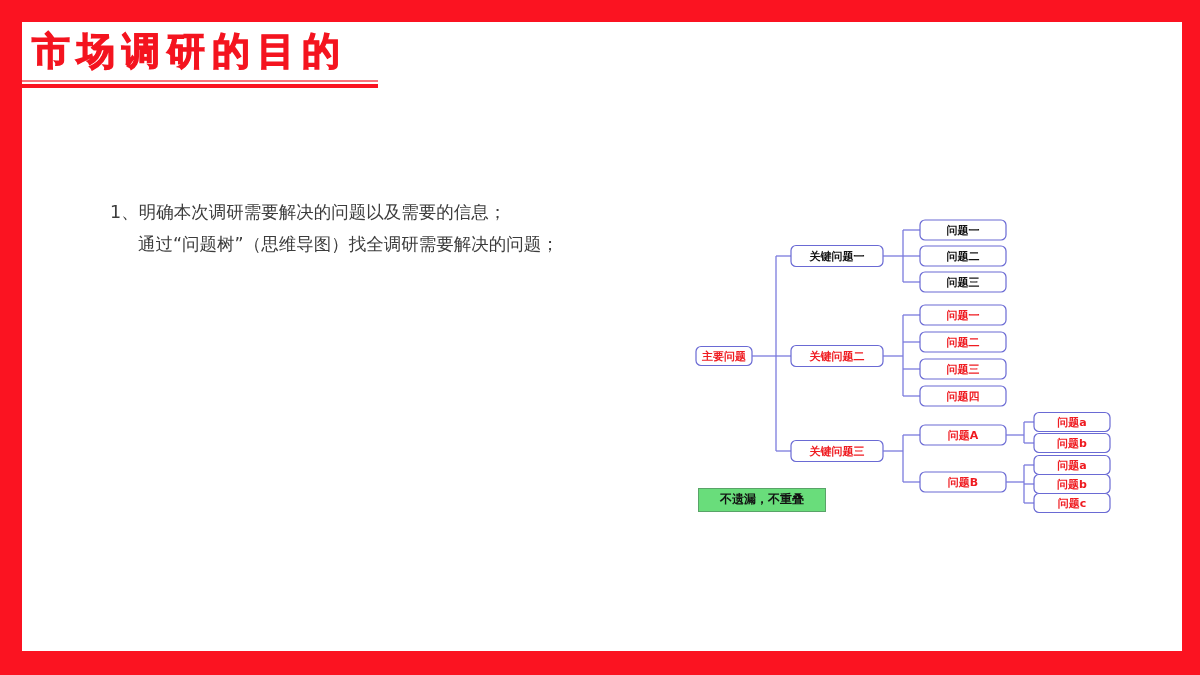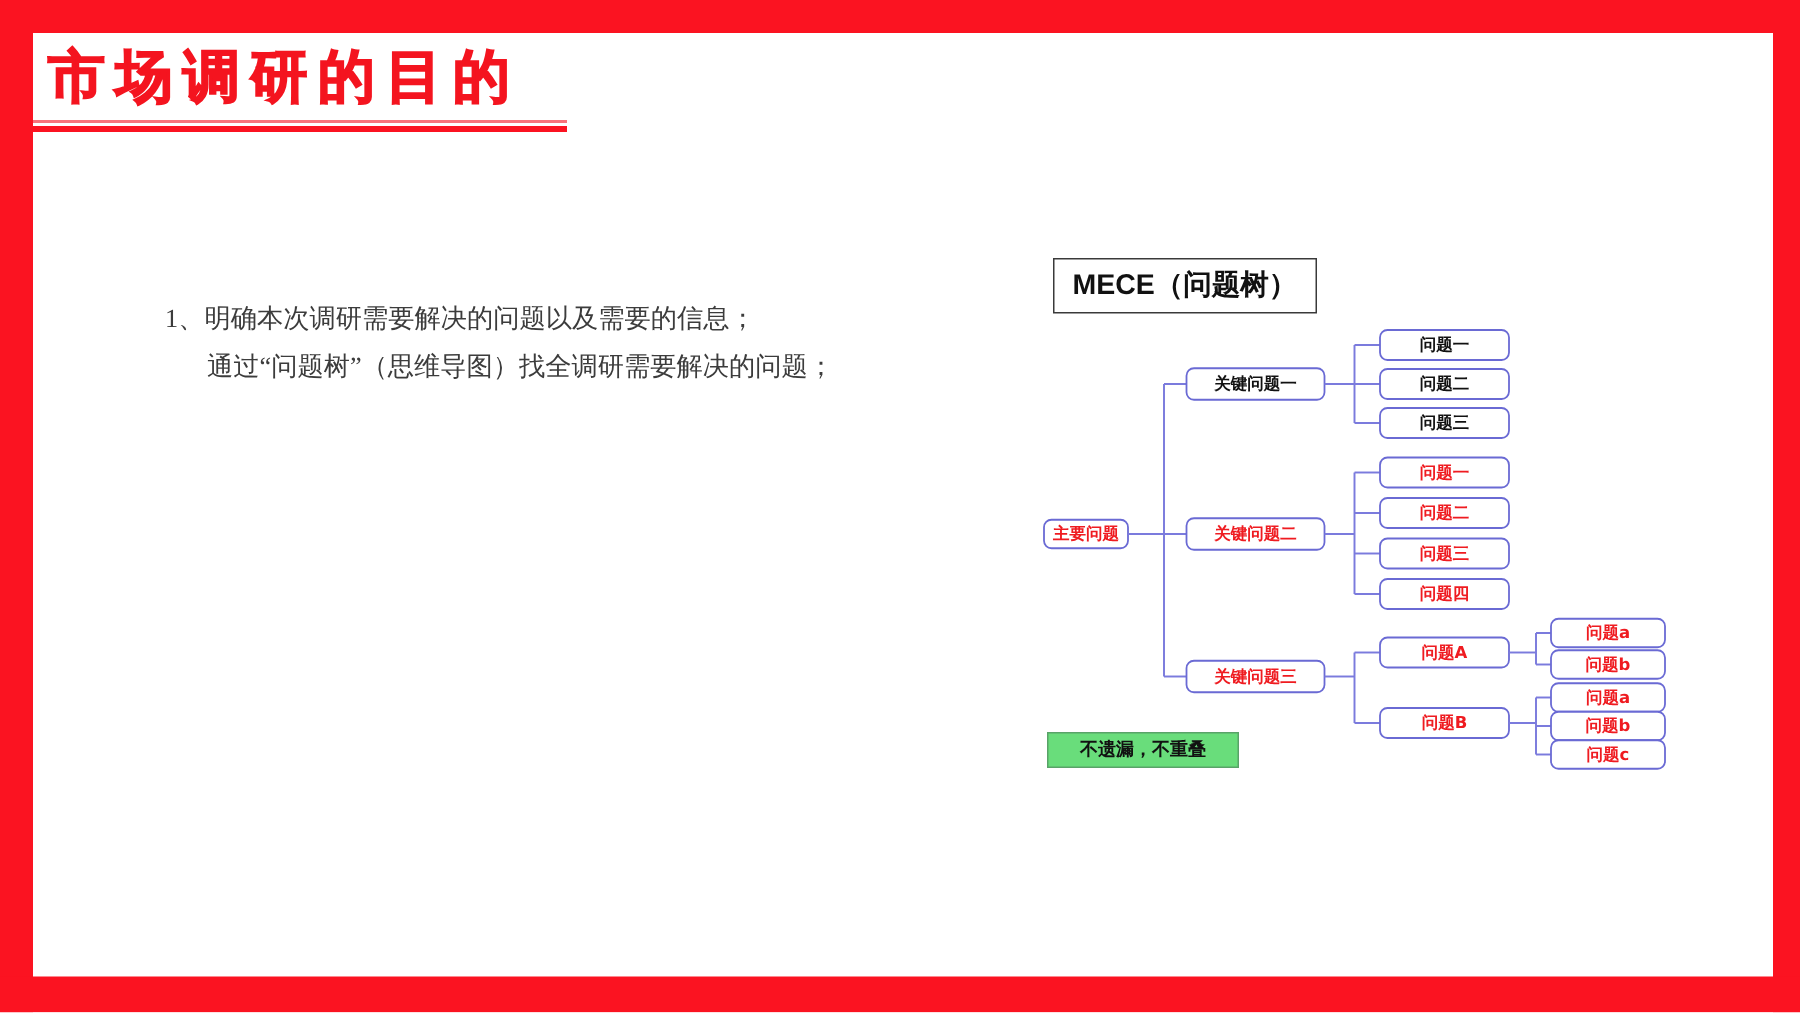--- a/index.html
+++ b/index.html
@@ -140,7 +140,6 @@
     </div>
 
   <div id="diagram">
-    <div class="mece-title">MECE（问题树）</div>
     <svg class="tree" id="tree" width="440" height="380">
         <rect x="6" y="186.5" width="56" height="19" rx="5" ry="5" class="node-box"></rect>
         <text x="34" y="196.5" class="node-text t-red">主要问题</text>

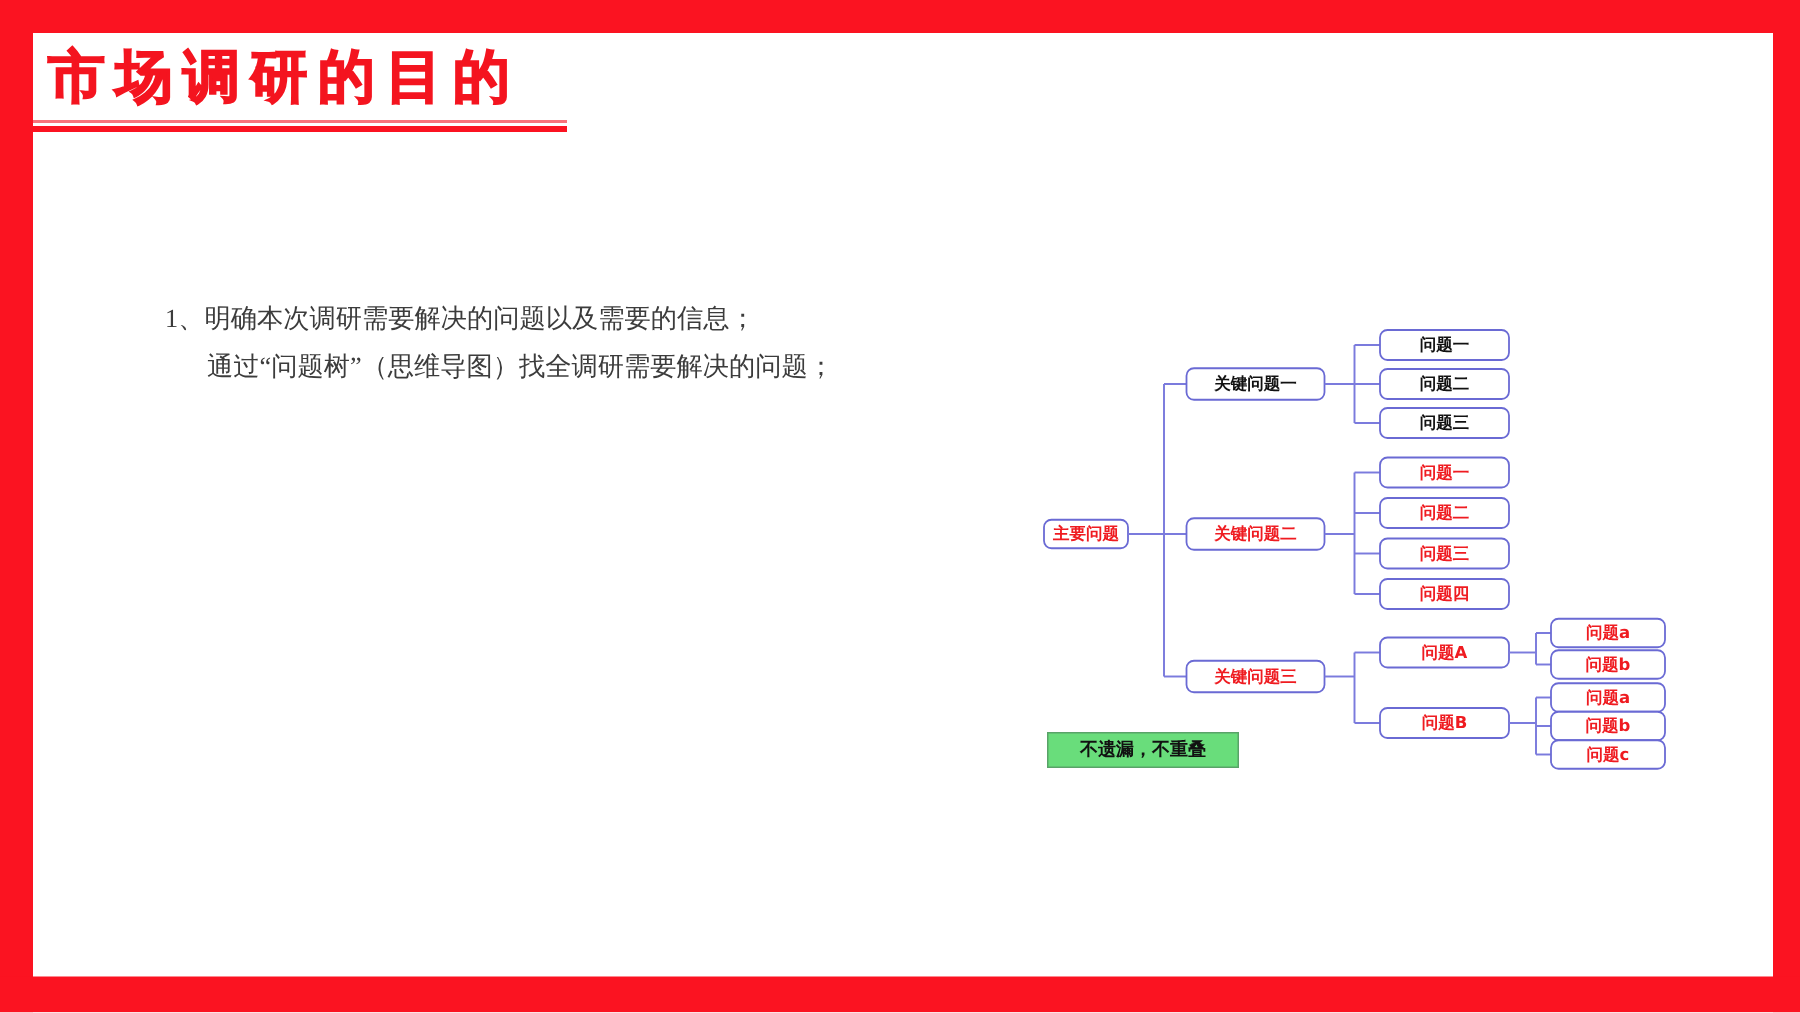--- a/index.html
+++ b/index.html
@@ -61,7 +61,7 @@
     font-size: 17.5px;
     line-height: 32px;
   }
-  .bullet-block { margin-bottom: 48px; font-family: Liberation Serif, serif; }
+  .bullet-block { margin-bottom: 48px; }
   .bullet-block:last-child { margin-bottom: 0; }
   .bullet-line { white-space: nowrap; }
   .bullet-line.indent { padding-left: 28px; }

